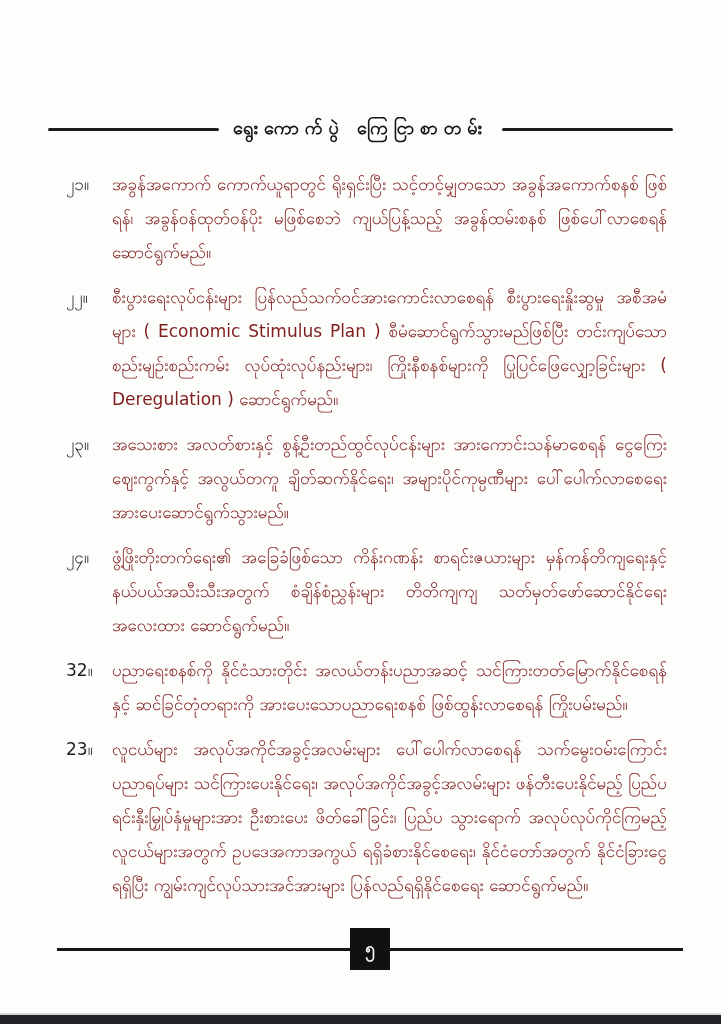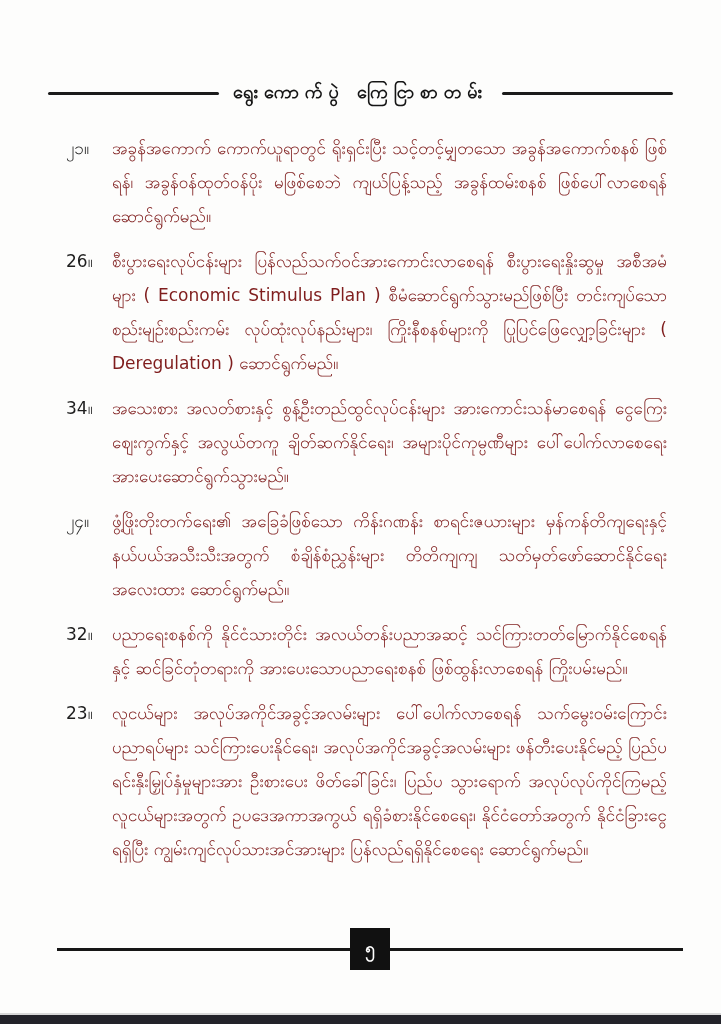--- a/index.html
+++ b/index.html
@@ -23,7 +23,7 @@
     display: flex;
     align-items: center;
     padding: 0 48px;
-    margin-top: 80px;
+    margin-top: 116px;
     gap: 14px;
   }
   .header-rule {

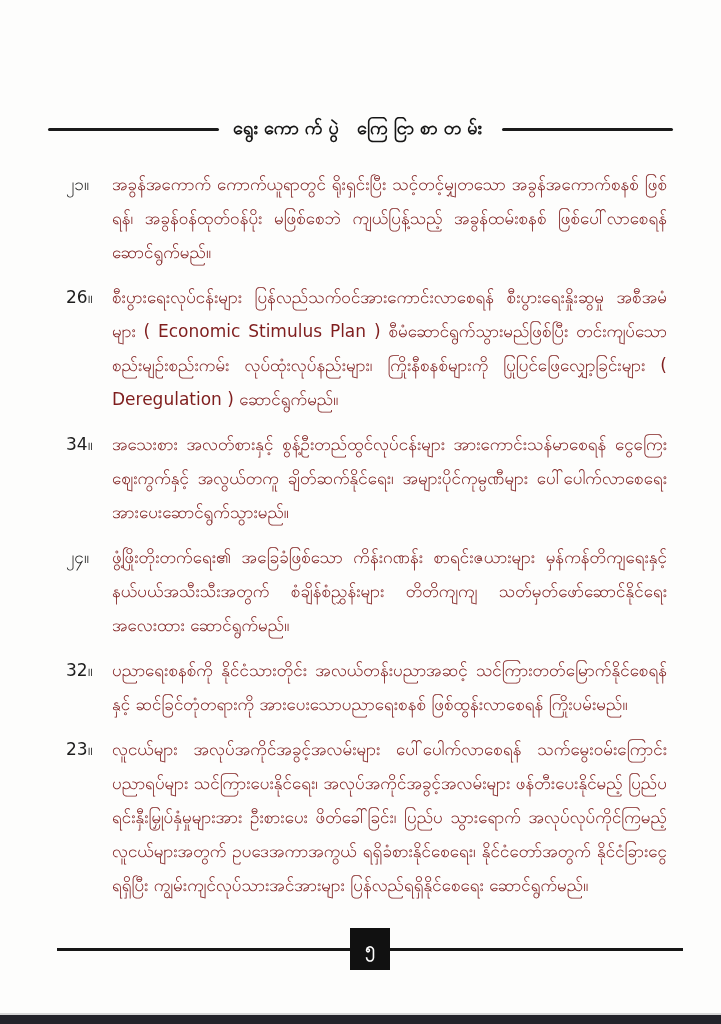--- a/index.html
+++ b/index.html
@@ -130,7 +130,7 @@
     </div>
 
     <div class="para">
-      <span class="para-num">26။</span>
+      <span class="para-num">၂၂။</span>
       <p class="para-text">စီးပွားရေးလုပ်ငန်းများ ပြန်လည်သက်ဝင်အားကောင်းလာစေရန် စီးပွားရေးနှိုးဆွမှု အစီအမံများ ( Economic Stimulus Plan ) စီမံဆောင်ရွက်သွားမည်ဖြစ်ပြီး တင်းကျပ်သော စည်းမျဉ်းစည်းကမ်း လုပ်ထုံးလုပ်နည်းများ၊ ကြိုးနီစနစ်များကို ပြုပြင်ဖြေလျှော့ခြင်းများ ( Deregulation ) ဆောင်ရွက်မည်။</p>
     </div>
 

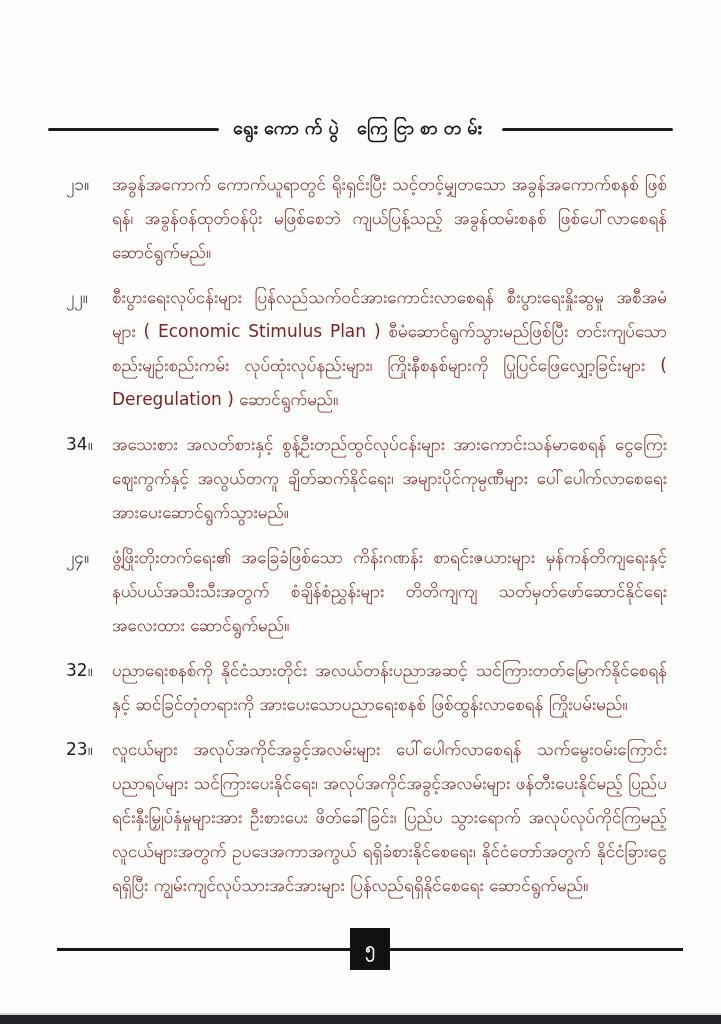--- a/index.html
+++ b/index.html
@@ -135,7 +135,7 @@
     </div>
 
     <div class="para">
-      <span class="para-num">34။</span>
+      <span class="para-num">၂၃။</span>
       <p class="para-text">အသေးစား အလတ်စားနှင့် စွန့်ဦးတည်ထွင်လုပ်ငန်းများ အားကောင်းသန်မာစေရန် ငွေကြေးဈေးကွက်နှင့် အလွယ်တကူ ချိတ်ဆက်နိုင်ရေး၊ အများပိုင်ကုမ္ပဏီများ ပေါ်ပေါက်လာစေရေး အားပေးဆောင်ရွက်သွားမည်။</p>
     </div>
 

